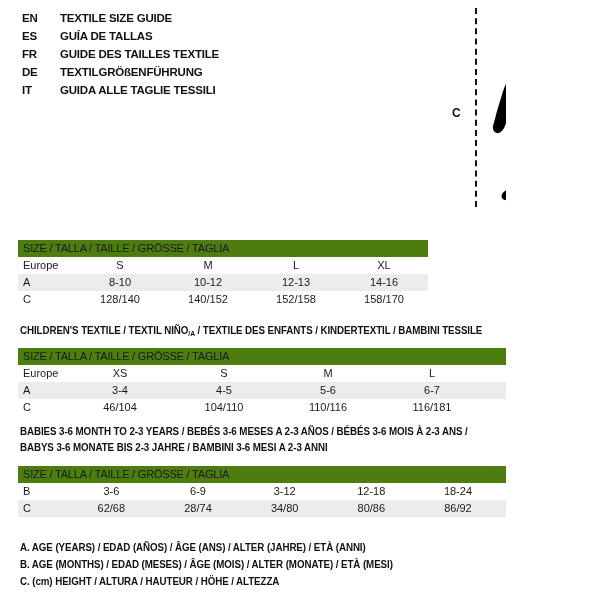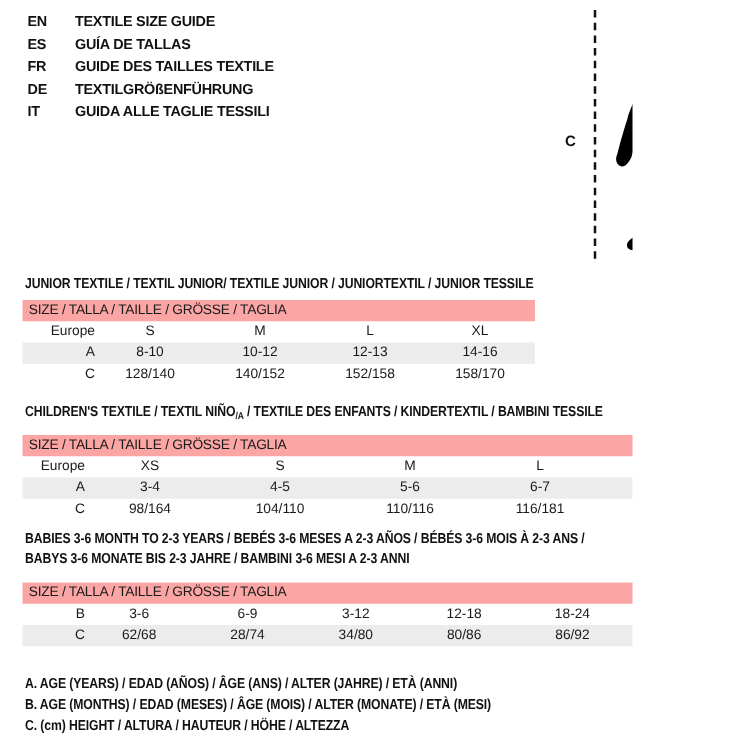--- a/index.html
+++ b/index.html
@@ -85,9 +85,6 @@
       C33,12 43,3 55,3 Z"></path>
   </svg>
 
-  <div class="sec-title title-l1">
-    <span class="cond">JUNIOR TEXTILE / TEXTIL JUNIOR/ TEXTILE JUNIOR / JUNIORTEXTIL / JUNIOR TESSILE</span>
-  </div>
   <table class="size-table t1">
     <colgroup>
         <col style="width:58px">

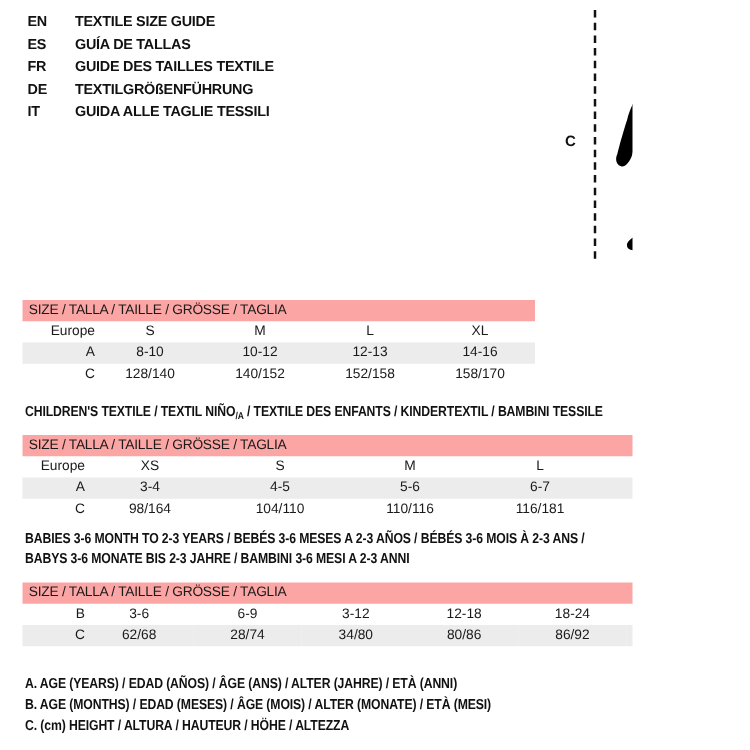--- a/index.html
+++ b/index.html
@@ -30,7 +30,7 @@
         font-size:11px;color:#1a1a1a;}
   table.size-table td{height:17px;padding:0;text-align:center;vertical-align:middle;line-height:17px;}
   table.size-table td.lbl{text-align:right;padding-left:5px;}
-  tr.bar td{background:#fca5a5;text-align:left;padding-left:5px;letter-spacing:-0.2px;}
+  tr.bar td{background:#4d7c0f;text-align:left;padding-left:5px;letter-spacing:-0.2px;}
   tr.shaded td{background:#ececec;}
   .t1{left:18px;top:240px;width:410px;}
   .t2{left:18px;top:348px;width:570px;}

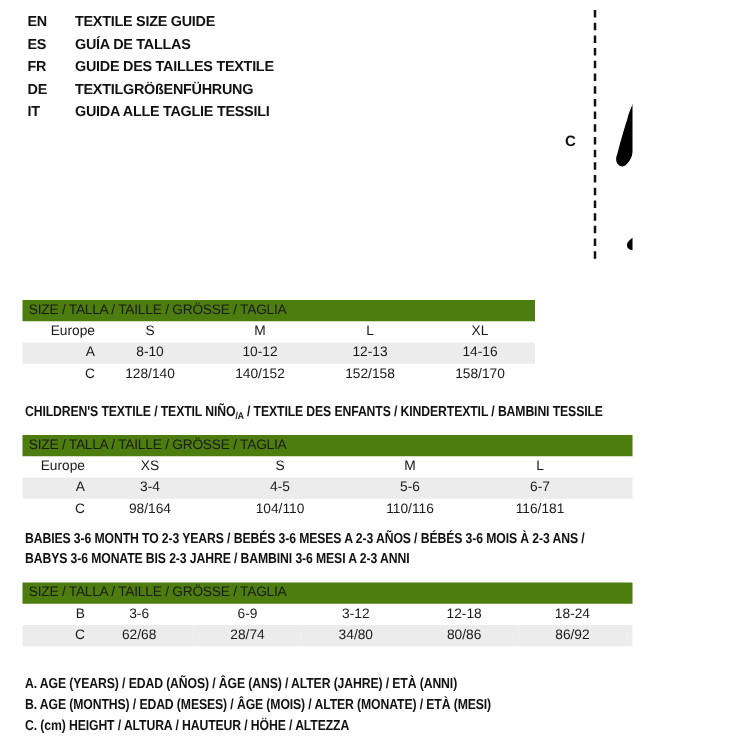--- a/index.html
+++ b/index.html
@@ -29,7 +29,7 @@
   table.size-table{position:absolute;border-collapse:collapse;table-layout:fixed;
         font-size:11px;color:#1a1a1a;}
   table.size-table td{height:17px;padding:0;text-align:center;vertical-align:middle;line-height:17px;}
-  table.size-table td.lbl{text-align:right;padding-left:5px;}
+  table.size-table td.lbl{text-align:left;padding-left:5px;}
   tr.bar td{background:#4d7c0f;text-align:left;padding-left:5px;letter-spacing:-0.2px;}
   tr.shaded td{background:#ececec;}
   .t1{left:18px;top:240px;width:410px;}

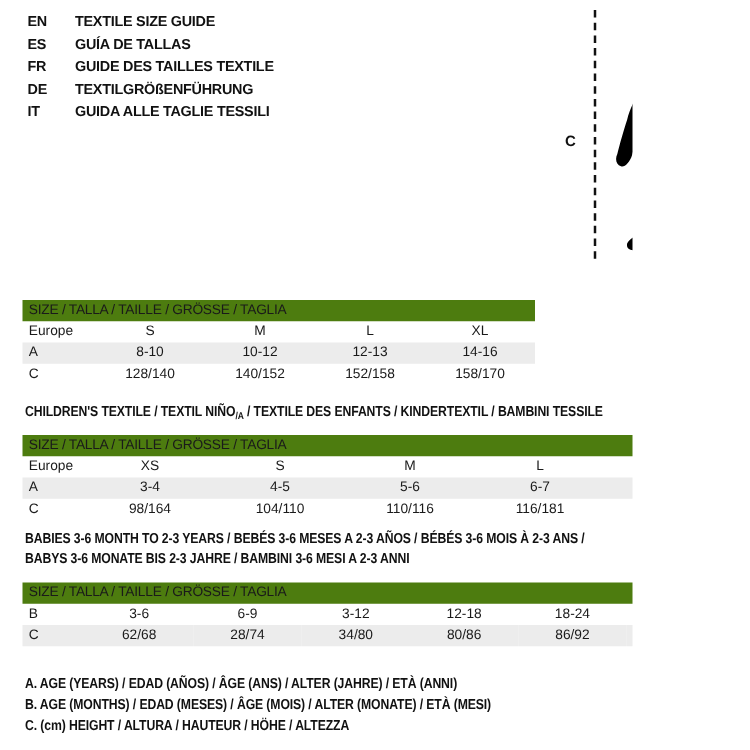--- a/index.html
+++ b/index.html
@@ -155,7 +155,7 @@
     </tr>
     <tr>
       <td class="lbl">C</td>
-      <td>98/164</td>
+      <td>46/104</td>
       <td>104/110</td>
       <td>110/116</td>
       <td>116/181</td>

